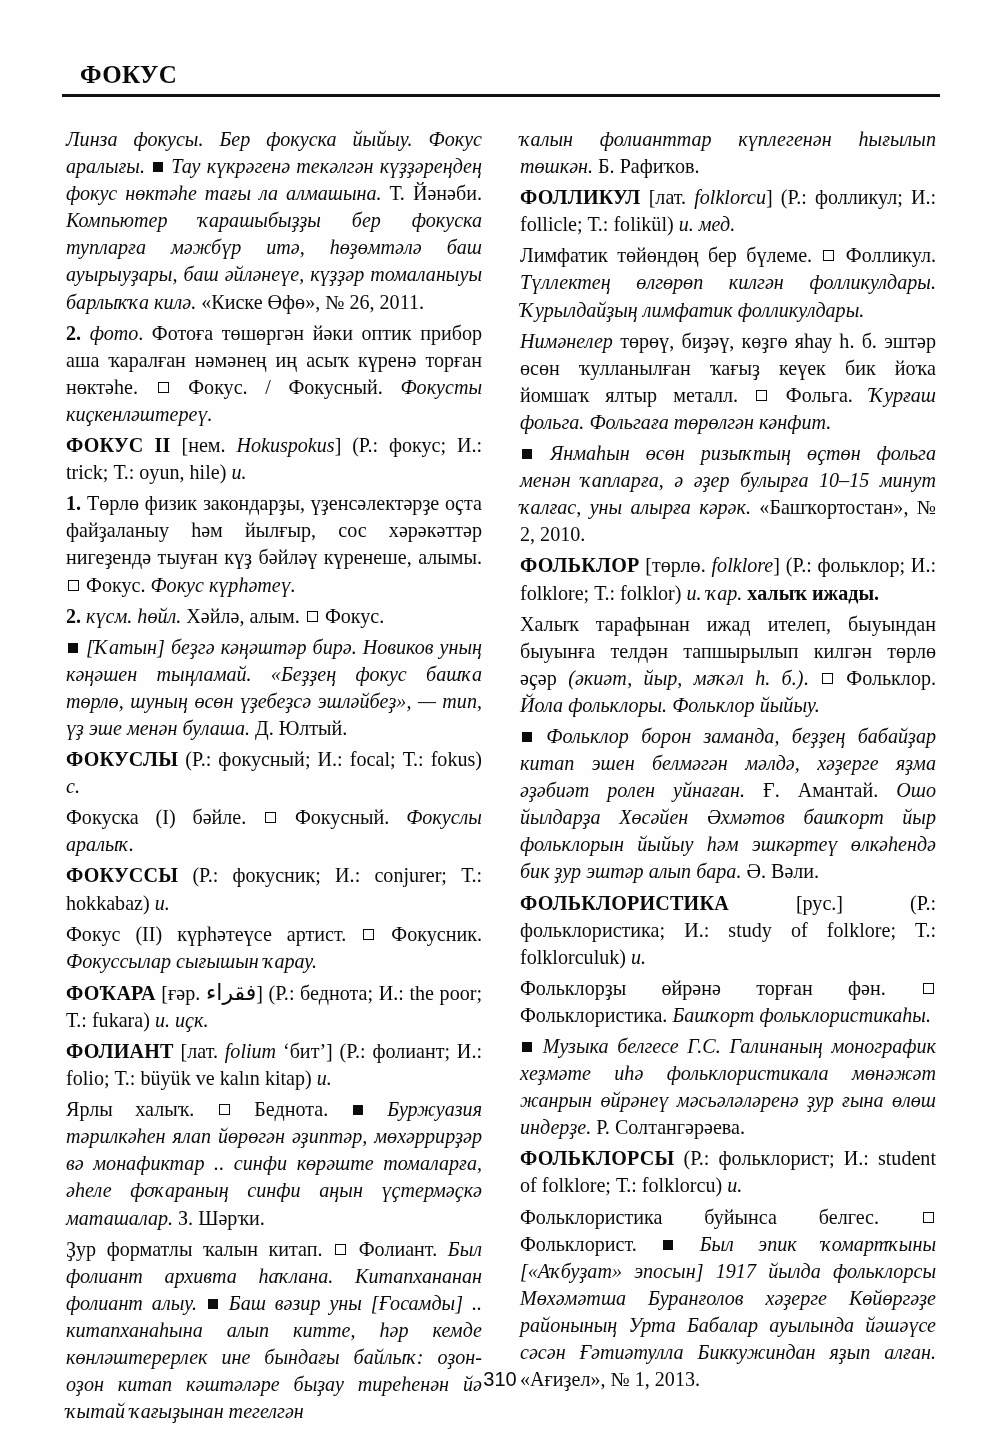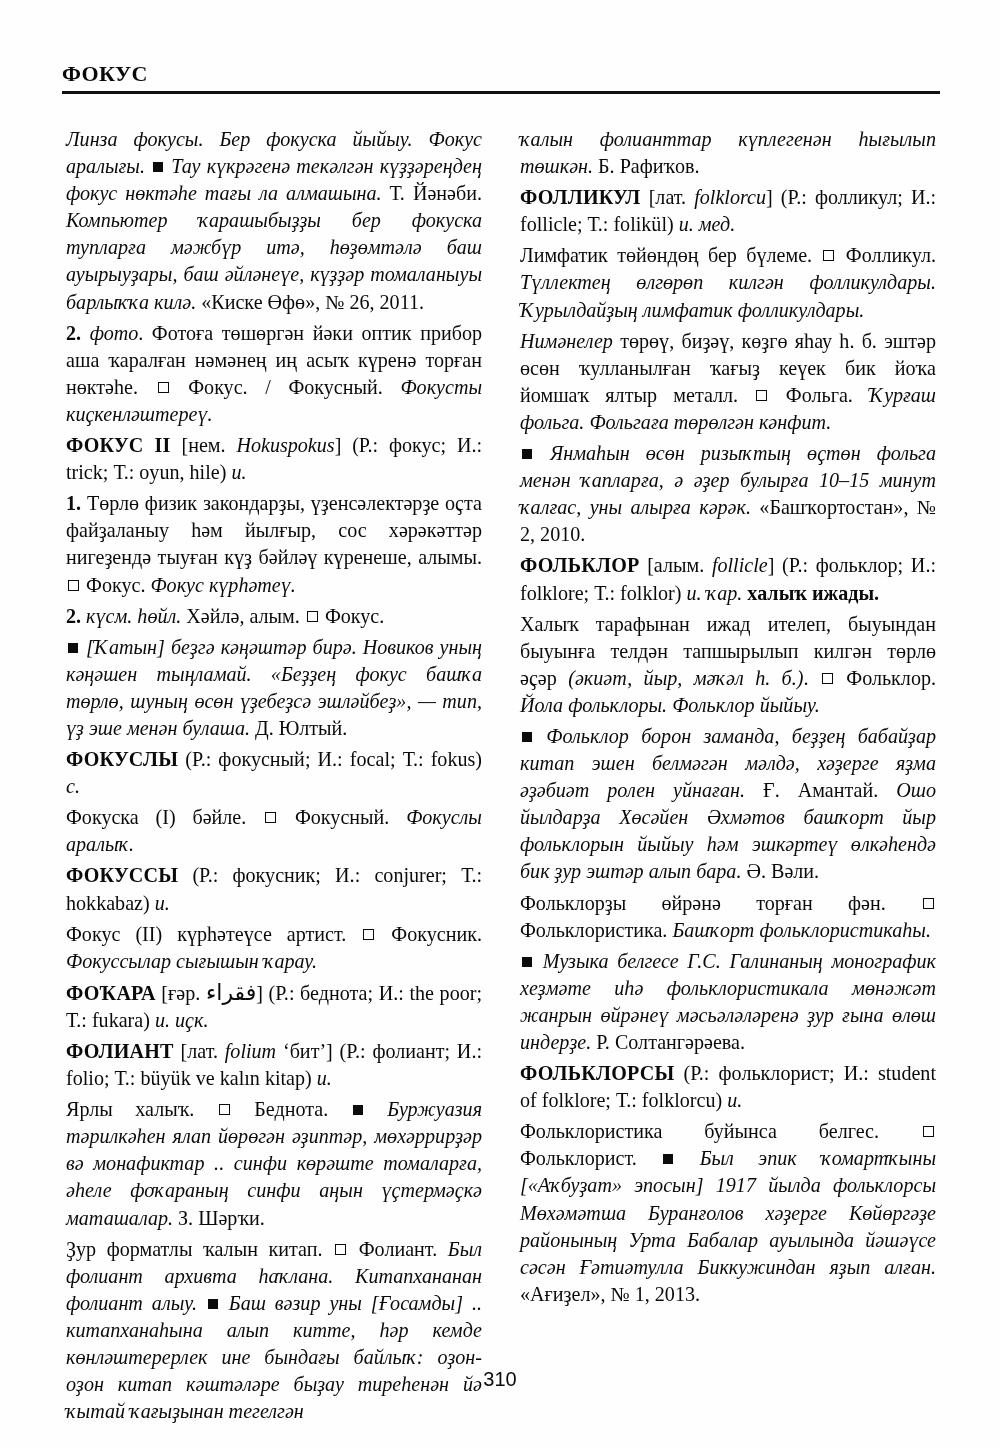--- a/index.html
+++ b/index.html
@@ -32,10 +32,11 @@
   }
   .runhead-word {
     font-weight: bold;
-    font-size: 22px;
+    font-size: 25px;
     letter-spacing: 0.4px;
     line-height: 1.05;
     font-family: "Liberation Serif", "DejaVu Serif", serif;
+    margin-left: 18px;
   }
   .runhead-rule {
     margin-top: 6px;

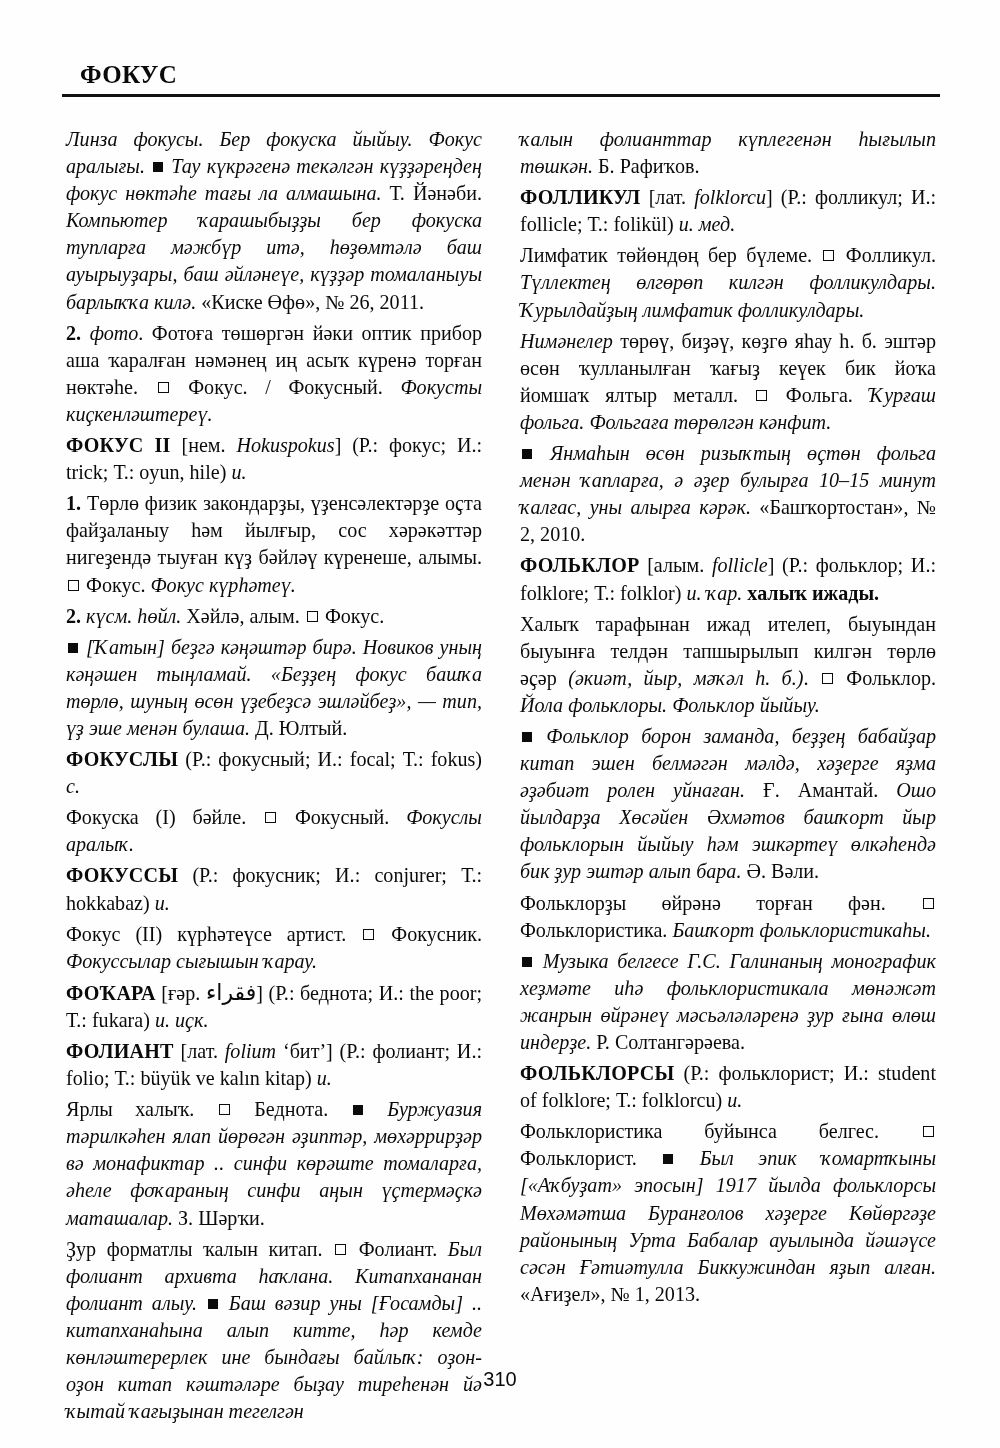--- a/index.html
+++ b/index.html
@@ -156,7 +156,7 @@
         <p class="p-indent" id="follikul-def"><span class="rom">Лимфатик төйөндөң бер бүлеме. </span><span class="mk-hollow"></span><span class="rom"> Фолликул. </span><span class="ital">Түллектең өлгөрөп килгән фолликулдары. Ҡурылдайҙың лимфатик фолликулдары.</span></p>
         <p class="p-indent" id="folga-def"><span class="ital">Нимәнелер</span><span class="rom"> төрөү, биҙәү, көҙгө яһау һ. б. эштәр өсөн ҡулланылған ҡағыҙ кеүек бик йоҡа йомшаҡ ялтыр металл. </span><span class="mk-hollow"></span><span class="rom"> Фольга. </span><span class="ital">Ҡурғаш фольга. Фольгаға төрөлгән кәнфит.</span></p>
         <p class="p-flush" id="folga-quote"><span class="mk-filled"></span><span class="ital"> Янмаһын өсөн ризыҡтың өҫтөн фольга менән ҡапларға, ә әҙер булырға 10–15 минут ҡалғас, уны алырға кәрәк.</span><span class="rom"> «Башҡортостан», № 2, 2010.</span></p>
-        <p class="p-indent" id="folklor"><span class="hw">ФОЛЬКЛОР</span><span class="rom"> [алым. </span><span class="ital">follicle</span><span class="rom">] (Р.: фольклор; И.: folklore; Т.: folklor) </span><span class="ital">и. ҡар.</span><span class="rom"> </span><span class="bld">халыҡ ижады.</span></p>
+        <p class="p-indent" id="folklor"><span class="hw">ФОЛЬКЛОР</span><span class="rom"> [төрлө. </span><span class="ital">follicle</span><span class="rom">] (Р.: фольклор; И.: folklore; Т.: folklor) </span><span class="ital">и. ҡар.</span><span class="rom"> </span><span class="bld">халыҡ ижады.</span></p>
         <p class="p-indent" id="folklor-def"><span class="rom">Халыҡ тарафынан ижад ителеп, быуындан быуынға телдән тапшырылып килгән төрлө әҫәр </span><span class="ital">(әкиәт, йыр, мәҡәл һ. б.)</span><span class="rom">. </span><span class="mk-hollow"></span><span class="rom"> Фольклор. </span><span class="ital">Йола фольклоры. Фольклор йыйыу.</span></p>
         <p class="p-flush" id="folklor-quote"><span class="mk-filled"></span><span class="ital"> Фольклор борон заманда, беҙҙең бабайҙар китап эшен белмәгән мәлдә, хәҙерге яҙма әҙәбиәт ролен уйнаған.</span><span class="rom"> Ғ. Амантай. </span><span class="ital">Ошо йылдарҙа Хөсәйен Әхмәтов башҡорт йыр фольклорын йыйыу һәм эшкәртеү өлкәһендә бик ҙур эштәр алып бара.</span><span class="rom"> Ә. Вәли.</span></p>
         <p class="p-indent" id="folkloristika-def"><span class="rom">Фольклорҙы өйрәнә торған фән. </span><span class="mk-hollow"></span><span class="rom"> Фольклористика. </span><span class="ital">Башҡорт фольклористикаһы.</span></p>

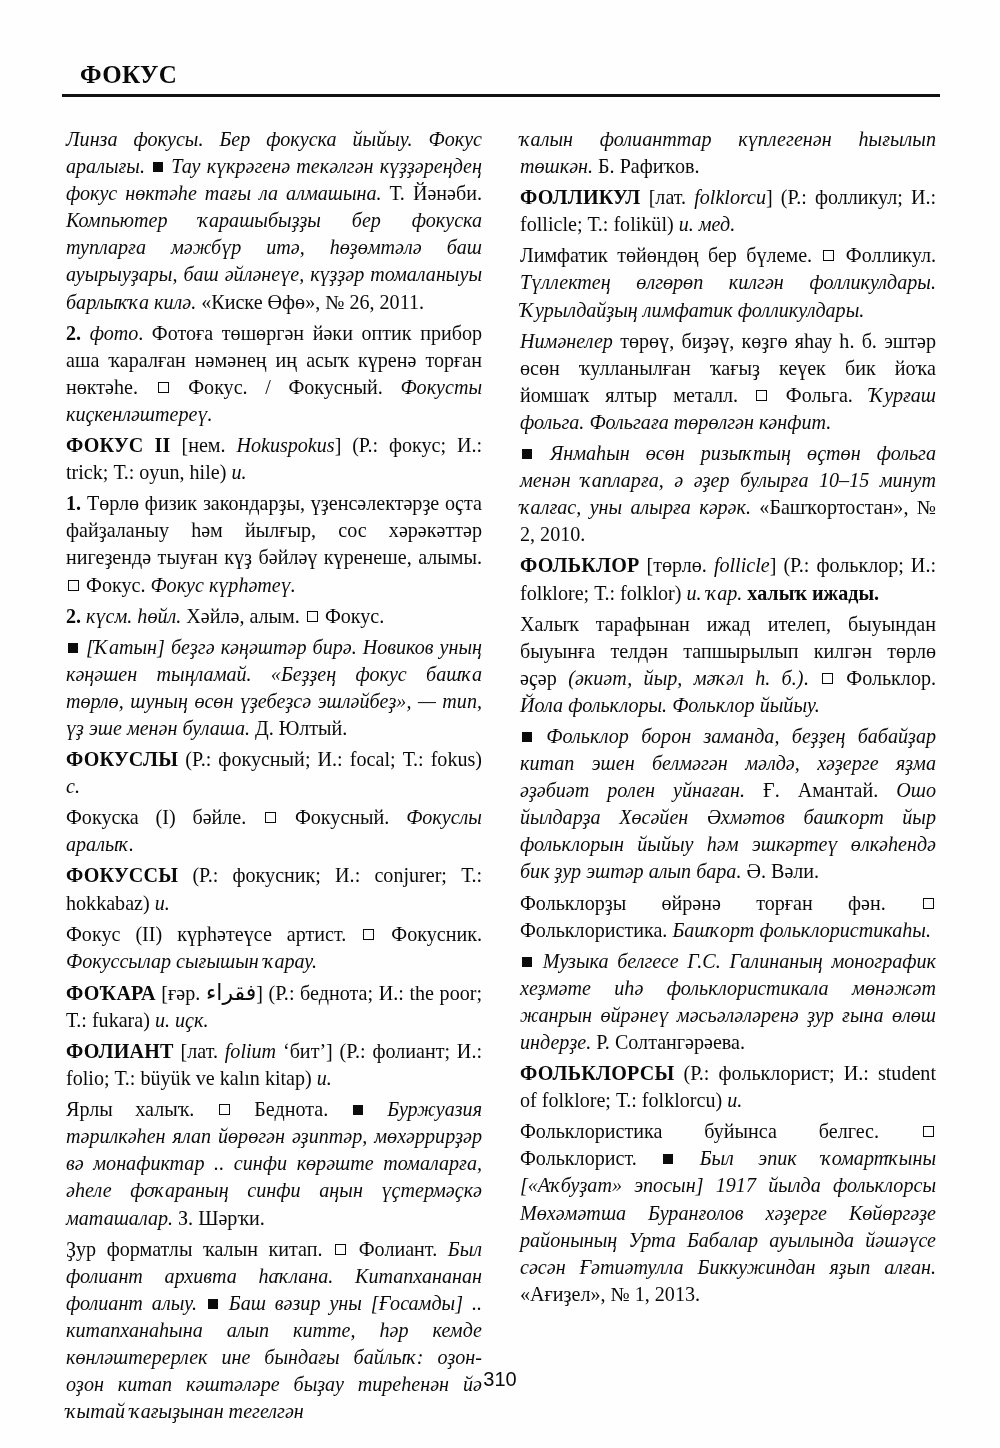--- a/index.html
+++ b/index.html
@@ -156,7 +156,7 @@
         <p class="p-indent" id="follikul-def"><span class="rom">Лимфатик төйөндөң бер бүлеме. </span><span class="mk-hollow"></span><span class="rom"> Фолликул. </span><span class="ital">Түллектең өлгөрөп килгән фолликулдары. Ҡурылдайҙың лимфатик фолликулдары.</span></p>
         <p class="p-indent" id="folga-def"><span class="ital">Нимәнелер</span><span class="rom"> төрөү, биҙәү, көҙгө яһау һ. б. эштәр өсөн ҡулланылған ҡағыҙ кеүек бик йоҡа йомшаҡ ялтыр металл. </span><span class="mk-hollow"></span><span class="rom"> Фольга. </span><span class="ital">Ҡурғаш фольга. Фольгаға төрөлгән кәнфит.</span></p>
         <p class="p-flush" id="folga-quote"><span class="mk-filled"></span><span class="ital"> Янмаһын өсөн ризыҡтың өҫтөн фольга менән ҡапларға, ә әҙер булырға 10–15 минут ҡалғас, уны алырға кәрәк.</span><span class="rom"> «Башҡортостан», № 2, 2010.</span></p>
-        <p class="p-indent" id="folklor"><span class="hw">ФОЛЬКЛОР</span><span class="rom"> [төрлө. </span><span class="ital">follicle</span><span class="rom">] (Р.: фольклор; И.: folklore; Т.: folklor) </span><span class="ital">и. ҡар.</span><span class="rom"> </span><span class="bld">халыҡ ижады.</span></p>
+        <p class="p-indent" id="folklor"><span class="hw">ФОЛЬКЛОР</span><span class="rom"> [төрлө. </span><span class="ital">folklore</span><span class="rom">] (Р.: фольклор; И.: folklore; Т.: folklor) </span><span class="ital">и. ҡар.</span><span class="rom"> </span><span class="bld">халыҡ ижады.</span></p>
         <p class="p-indent" id="folklor-def"><span class="rom">Халыҡ тарафынан ижад ителеп, быуындан быуынға телдән тапшырылып килгән төрлө әҫәр </span><span class="ital">(әкиәт, йыр, мәҡәл һ. б.)</span><span class="rom">. </span><span class="mk-hollow"></span><span class="rom"> Фольклор. </span><span class="ital">Йола фольклоры. Фольклор йыйыу.</span></p>
         <p class="p-flush" id="folklor-quote"><span class="mk-filled"></span><span class="ital"> Фольклор борон заманда, беҙҙең бабайҙар китап эшен белмәгән мәлдә, хәҙерге яҙма әҙәбиәт ролен уйнаған.</span><span class="rom"> Ғ. Амантай. </span><span class="ital">Ошо йылдарҙа Хөсәйен Әхмәтов башҡорт йыр фольклорын йыйыу һәм эшкәртеү өлкәһендә бик ҙур эштәр алып бара.</span><span class="rom"> Ә. Вәли.</span></p>
         <p class="p-indent" id="folkloristika-def"><span class="rom">Фольклорҙы өйрәнә торған фән. </span><span class="mk-hollow"></span><span class="rom"> Фольклористика. </span><span class="ital">Башҡорт фольклористикаһы.</span></p>

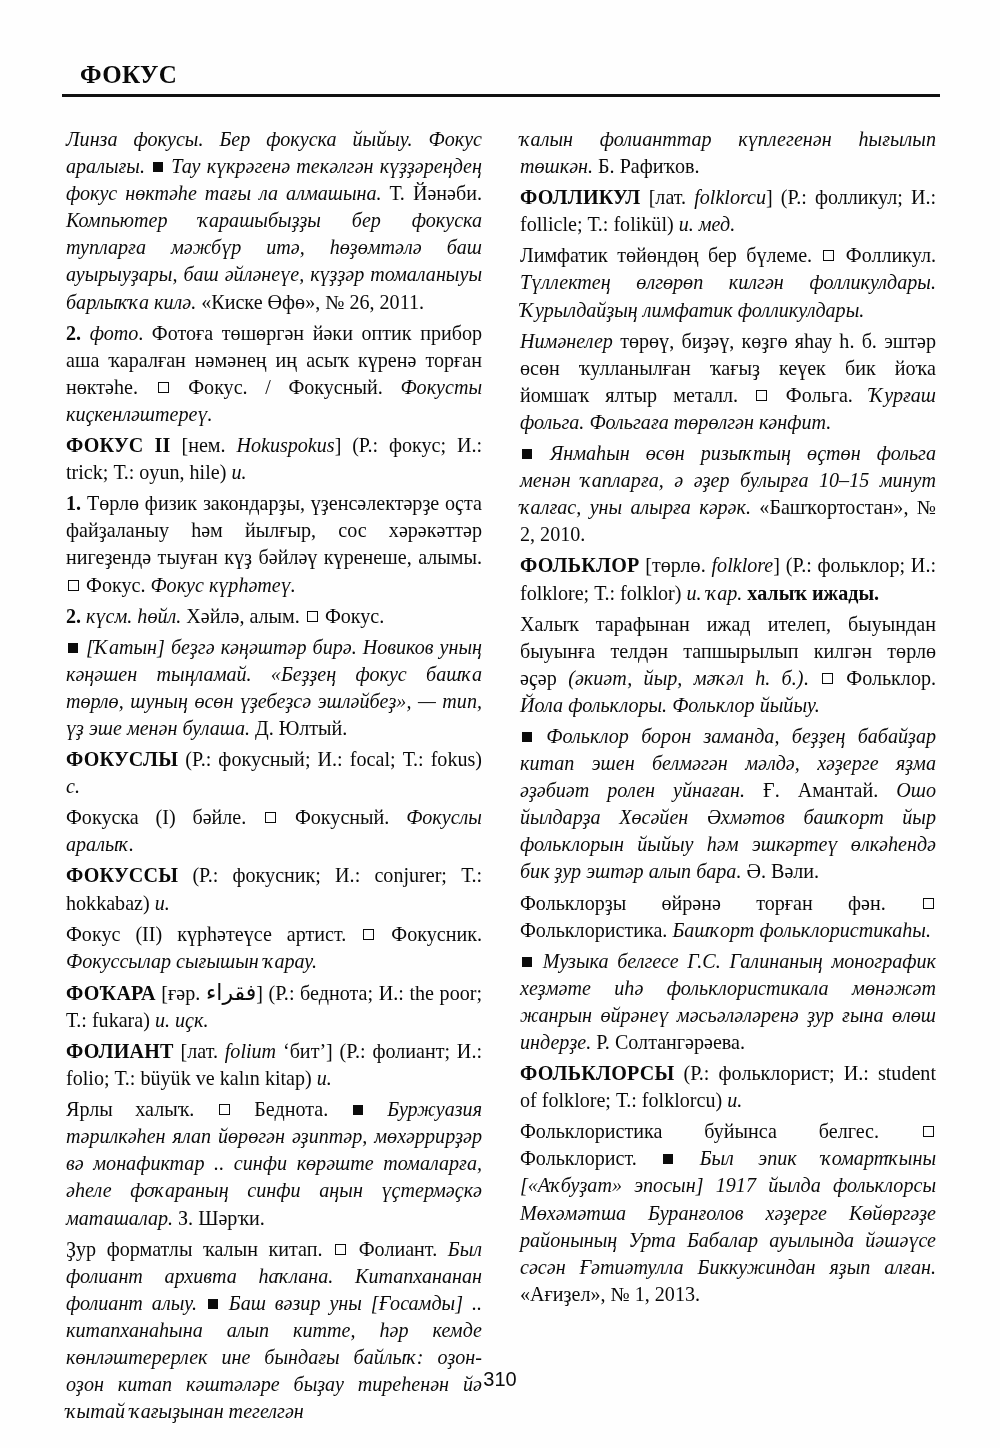--- a/index.html
+++ b/index.html
@@ -159,6 +159,7 @@
         <p class="p-indent" id="folklor"><span class="hw">ФОЛЬКЛОР</span><span class="rom"> [төрлө. </span><span class="ital">folklore</span><span class="rom">] (Р.: фольклор; И.: folklore; Т.: folklor) </span><span class="ital">и. ҡар.</span><span class="rom"> </span><span class="bld">халыҡ ижады.</span></p>
         <p class="p-indent" id="folklor-def"><span class="rom">Халыҡ тарафынан ижад ителеп, быуындан быуынға телдән тапшырылып килгән төрлө әҫәр </span><span class="ital">(әкиәт, йыр, мәҡәл һ. б.)</span><span class="rom">. </span><span class="mk-hollow"></span><span class="rom"> Фольклор. </span><span class="ital">Йола фольклоры. Фольклор йыйыу.</span></p>
         <p class="p-flush" id="folklor-quote"><span class="mk-filled"></span><span class="ital"> Фольклор борон заманда, беҙҙең бабайҙар китап эшен белмәгән мәлдә, хәҙерге яҙма әҙәбиәт ролен уйнаған.</span><span class="rom"> Ғ. Амантай. </span><span class="ital">Ошо йылдарҙа Хөсәйен Әхмәтов башҡорт йыр фольклорын йыйыу һәм эшкәртеү өлкәһендә бик ҙур эштәр алып бара.</span><span class="rom"> Ә. Вәли.</span></p>
+        <p class="p-indent" id="folkloristika"><span class="hw">ФОЛЬКЛОРИСТИКА</span><span class="rom"> [рус.] (Р.: фольклористика; И.: study of folklore; Т.: folklorculuk) </span><span class="ital">и.</span></p>
         <p class="p-indent" id="folkloristika-def"><span class="rom">Фольклорҙы өйрәнә торған фән. </span><span class="mk-hollow"></span><span class="rom"> Фольклористика. </span><span class="ital">Башҡорт фольклористикаһы.</span></p>
         <p class="p-flush" id="folkloristika-quote"><span class="mk-filled"></span><span class="ital"> Музыка белгесе Г.С. Галинаның монографик хеҙмәте иһә фольклористикала мөнәжәт жанрын өйрәнеү мәсьәләләренә ҙур ғына өлөш индерҙе.</span><span class="rom"> Р. Солтангәрәева.</span></p>
         <p class="p-indent" id="folklorsy"><span class="hw">ФОЛЬКЛОРСЫ</span><span class="rom"> (Р.: фольклорист; И.: student of folklore; Т.: folklorcu) </span><span class="ital">и.</span></p>

